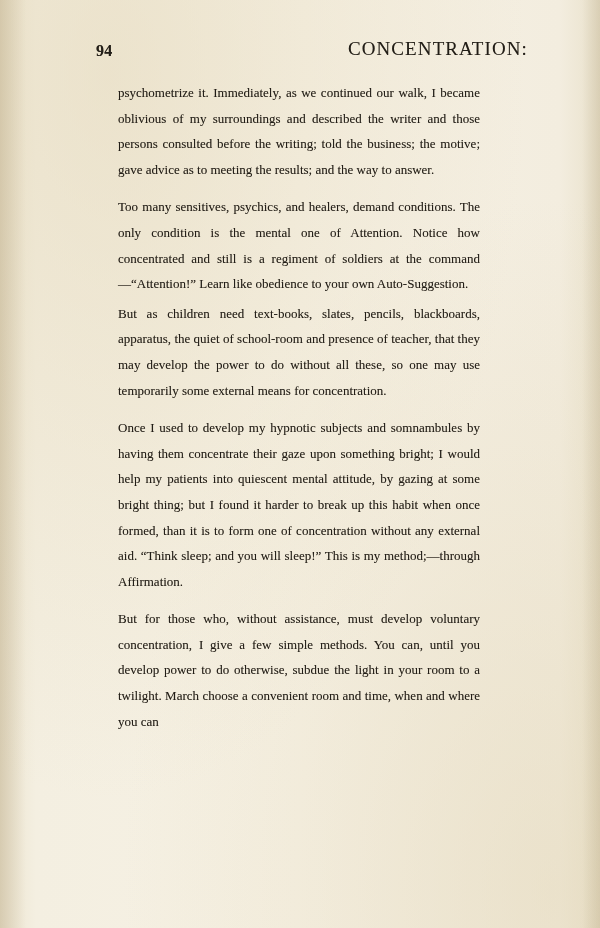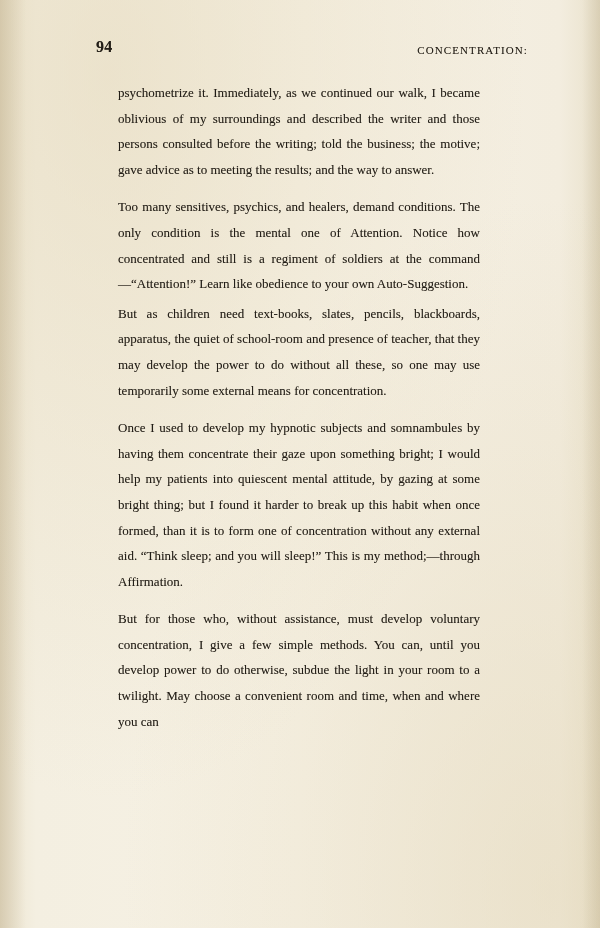--- a/index.html
+++ b/index.html
@@ -59,7 +59,7 @@
   }
   .running-head {
     letter-spacing: 1.1px;
-    font-size: 11px;
+    font-size: 19px;
   }
 
   .body-text {

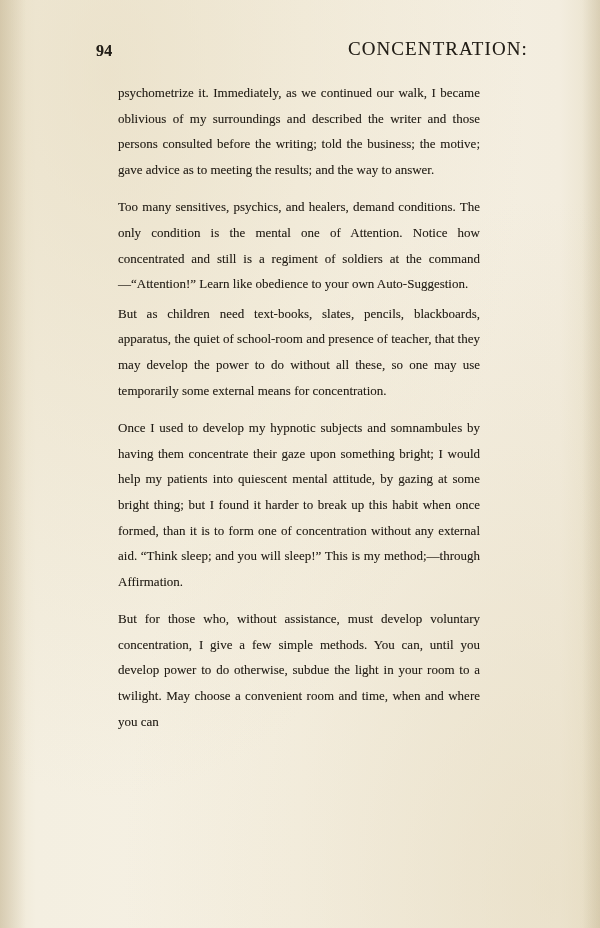--- a/index.html
+++ b/index.html
@@ -103,7 +103,7 @@
     <p class="spaced">Too many sensitives, psychics, and healers, demand conditions.  The only condition is the mental one of Attention.  Notice how concentrated and still is a regiment of soldiers at the command—“Attention!”  Learn like obedience to your own Auto-Suggestion.</p>
     <p class="tight">But as children need text-books, slates, pencils, blackboards, apparatus, the quiet of school-room and presence of teacher, that they may develop the power to do without all these, so one may use temporarily some external means for concentration.</p>
     <p class="spaced">Once I used to develop my hypnotic subjects and somnambules by having them concentrate their gaze upon something bright; I would help my patients into quiescent mental attitude, by gazing at some bright thing; but I found it harder to break up this habit when once formed, than it is to form one of concentration without any external aid.  “Think sleep; and you will sleep!” This is my method;—through Affirmation.</p>
-    <p class="spaced">But for those who, without assistance, must develop voluntary concentration, I give a few simple methods.  You can, until you develop power to do otherwise, subdue the light in your room to a twilight.  May choose a convenient room and time, when and where you can</p>
+    <p class="spaced">But for those who, without assistance, must develop voluntary concentration, I give a few simple methods.  You can, until you develop power to do otherwise, subdue the light in your room to a twilight.  March choose a convenient room and time, when and where you can</p>
   </div>
 
 </div>

